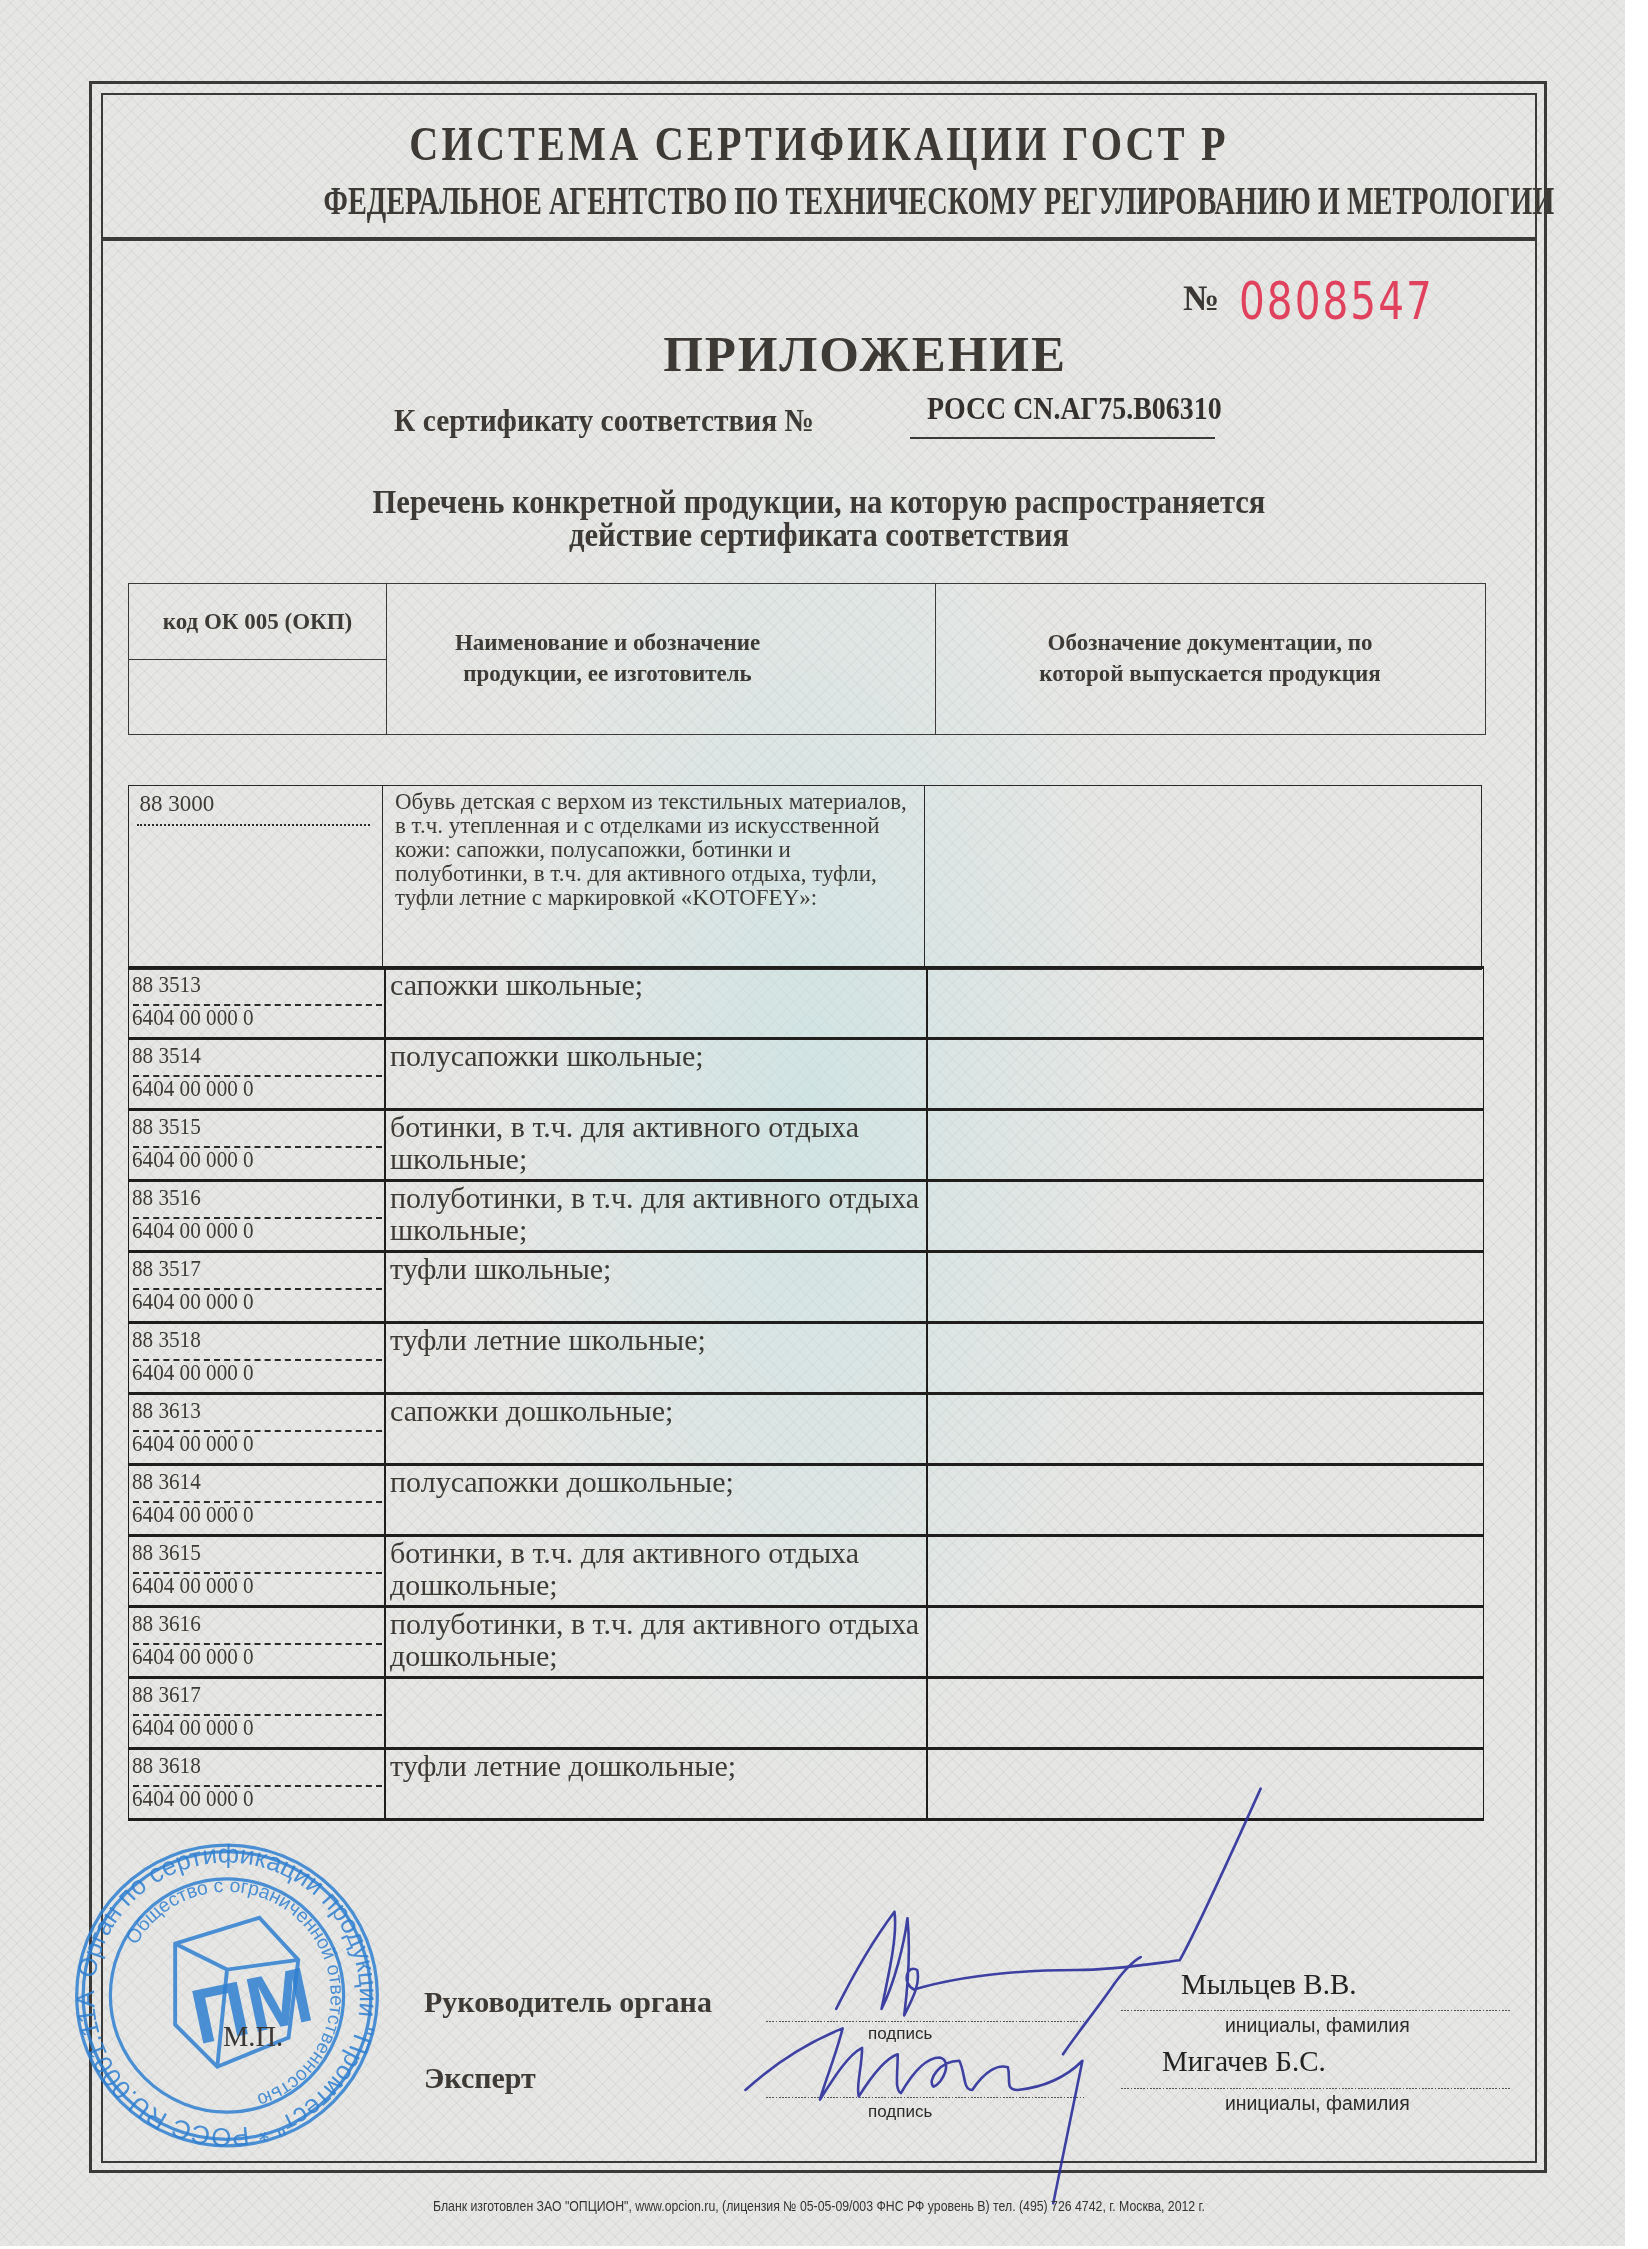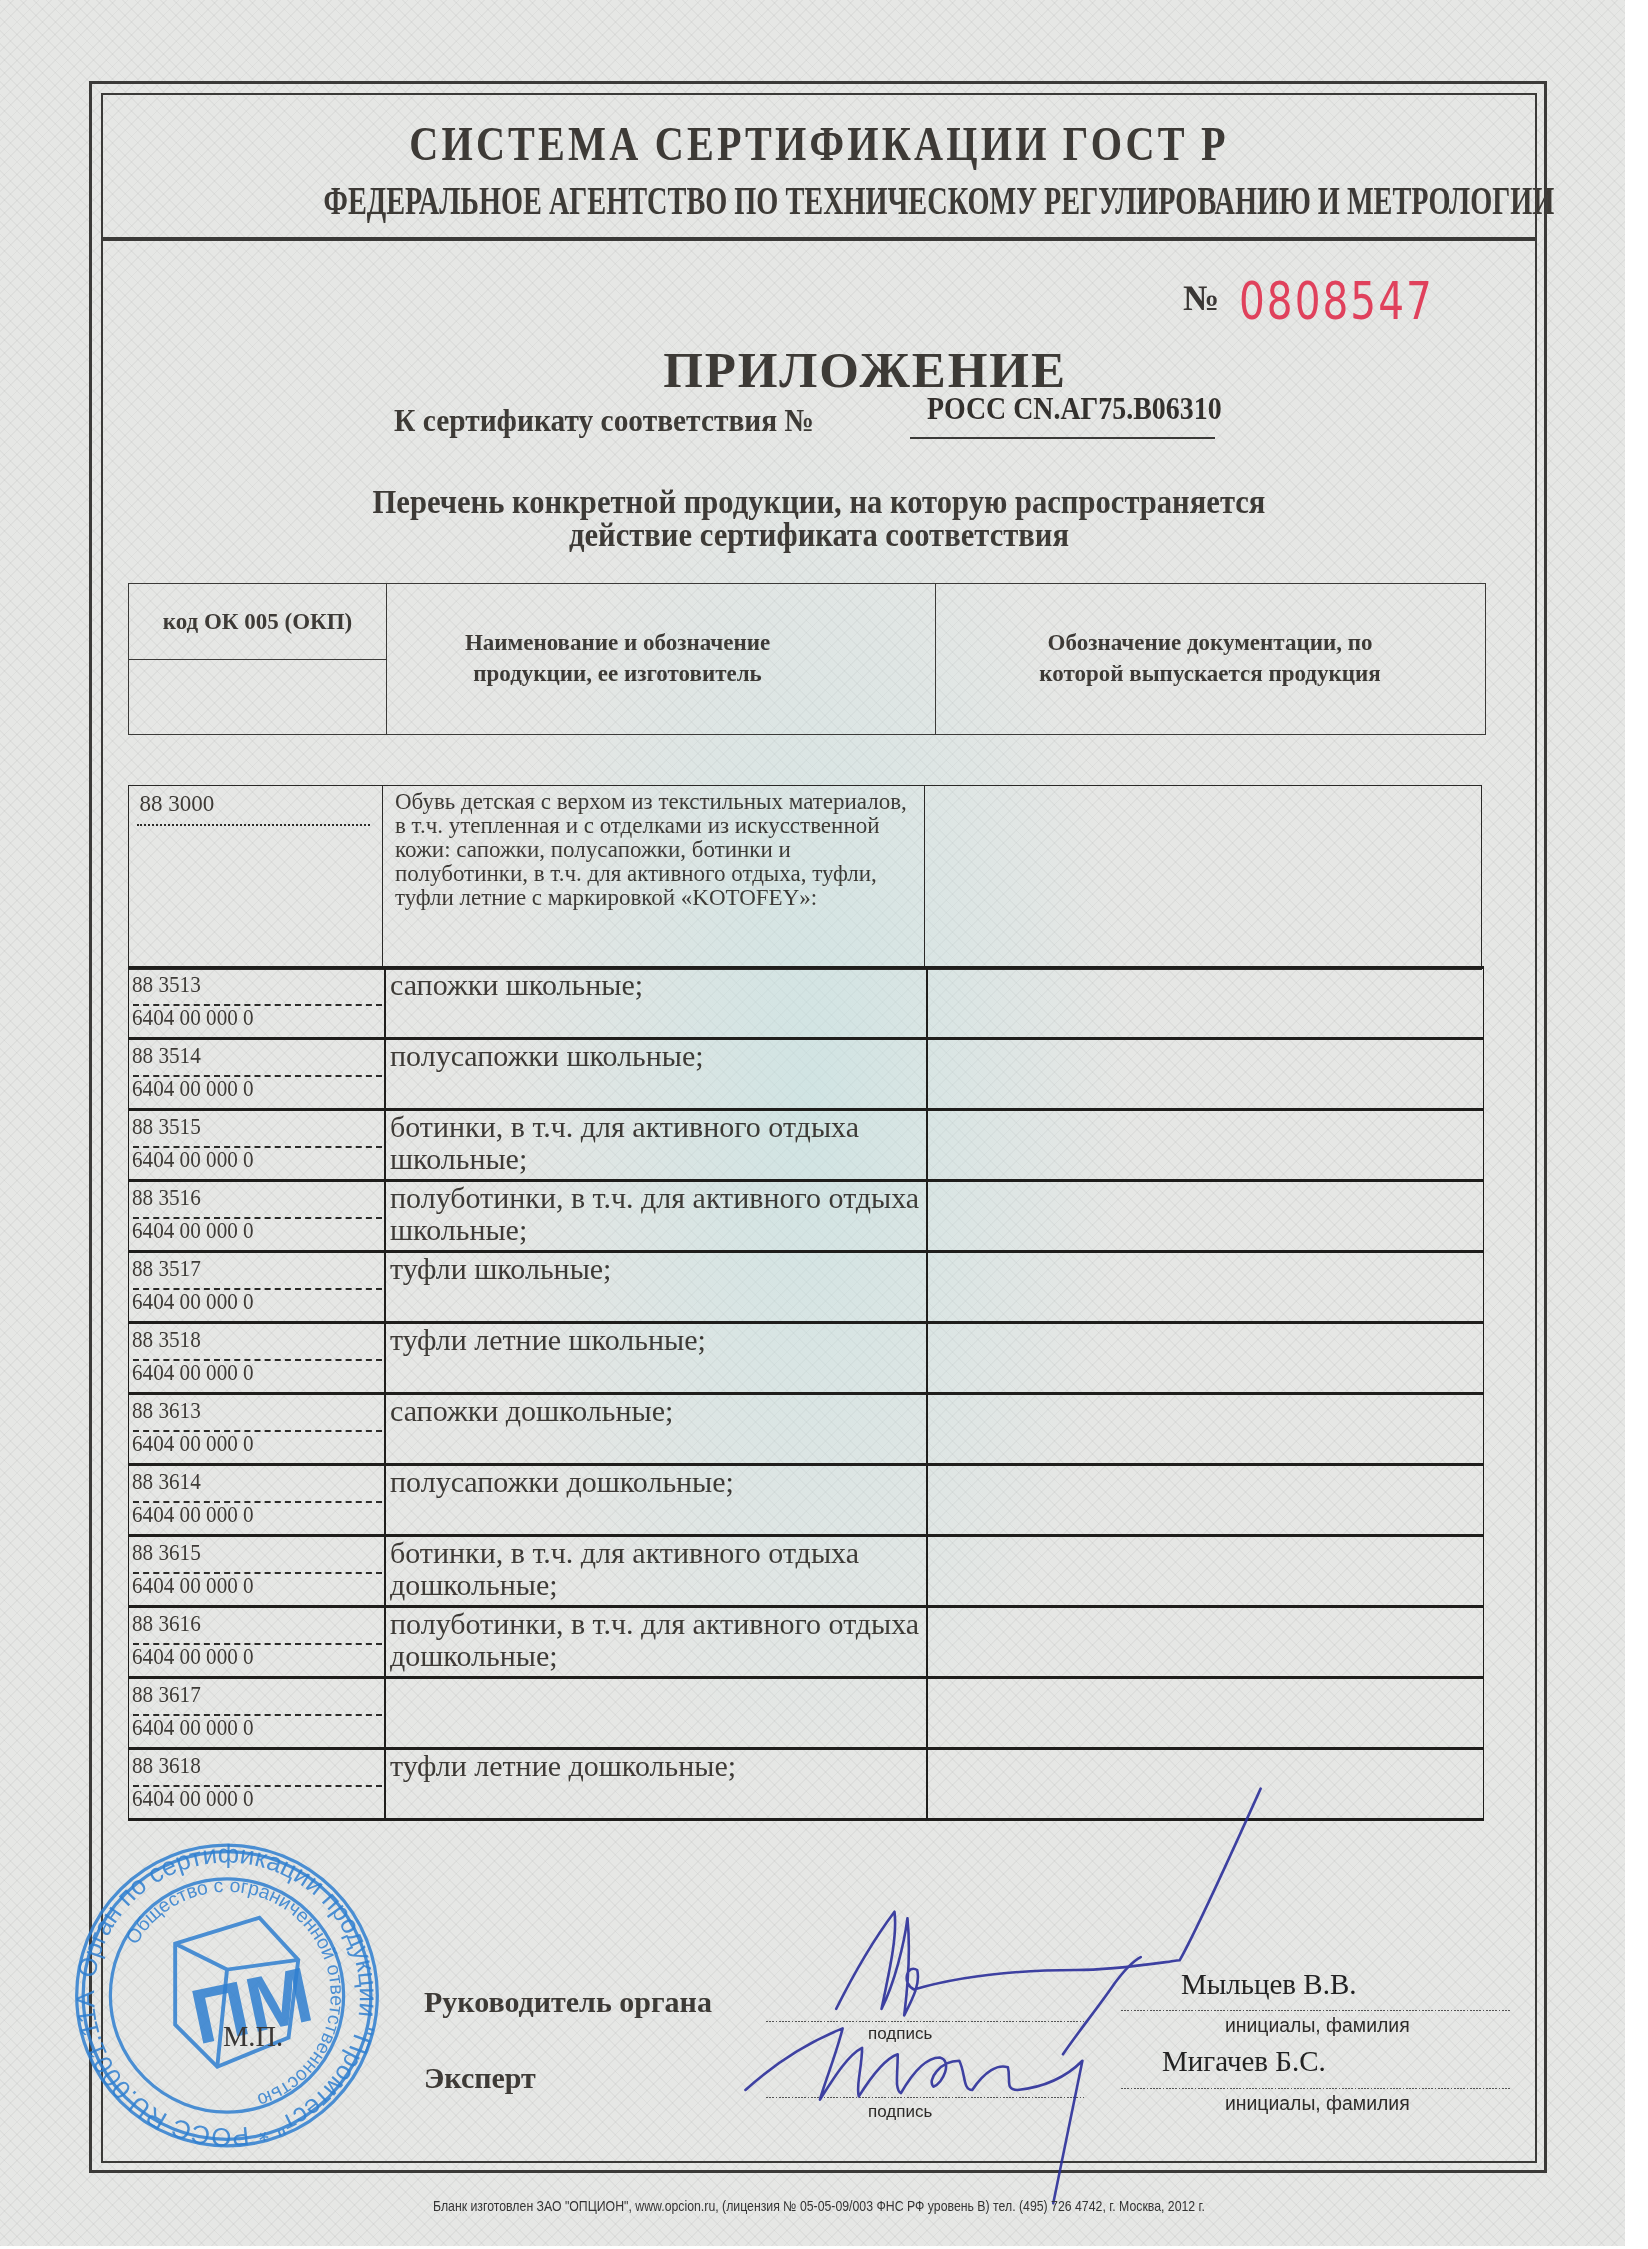--- a/index.html
+++ b/index.html
@@ -26,7 +26,7 @@
   .num-sign { left: 1183px; top: 277px; font-size: 36px; font-weight: bold; color: #3a3735; }
   .num-value { left: 1239px; top: 271px; font-family: "DejaVu Sans", sans-serif; font-size: 52px; color: #e0415c; letter-spacing: 2.6px; transform: scaleX(0.78); transform-origin: left; }
 
-  .annex-title { left: 101px; width: 1528px; top: 341px; text-align: center; font-size: 51px; font-weight: bold; letter-spacing: 1.9px; }
+  .annex-title { left: 101px; width: 1528px; top: 325px; text-align: center; font-size: 51px; font-weight: bold; letter-spacing: 1.9px; }
 
   .cert-label { left: 394px; top: 402px; font-size: 32px; font-weight: bold; transform: scaleX(0.92); transform-origin: left; }
   .cert-underline { position: absolute; left: 910px; top: 437px; width: 305px; height: 1.9px; background: #3b3a38; }

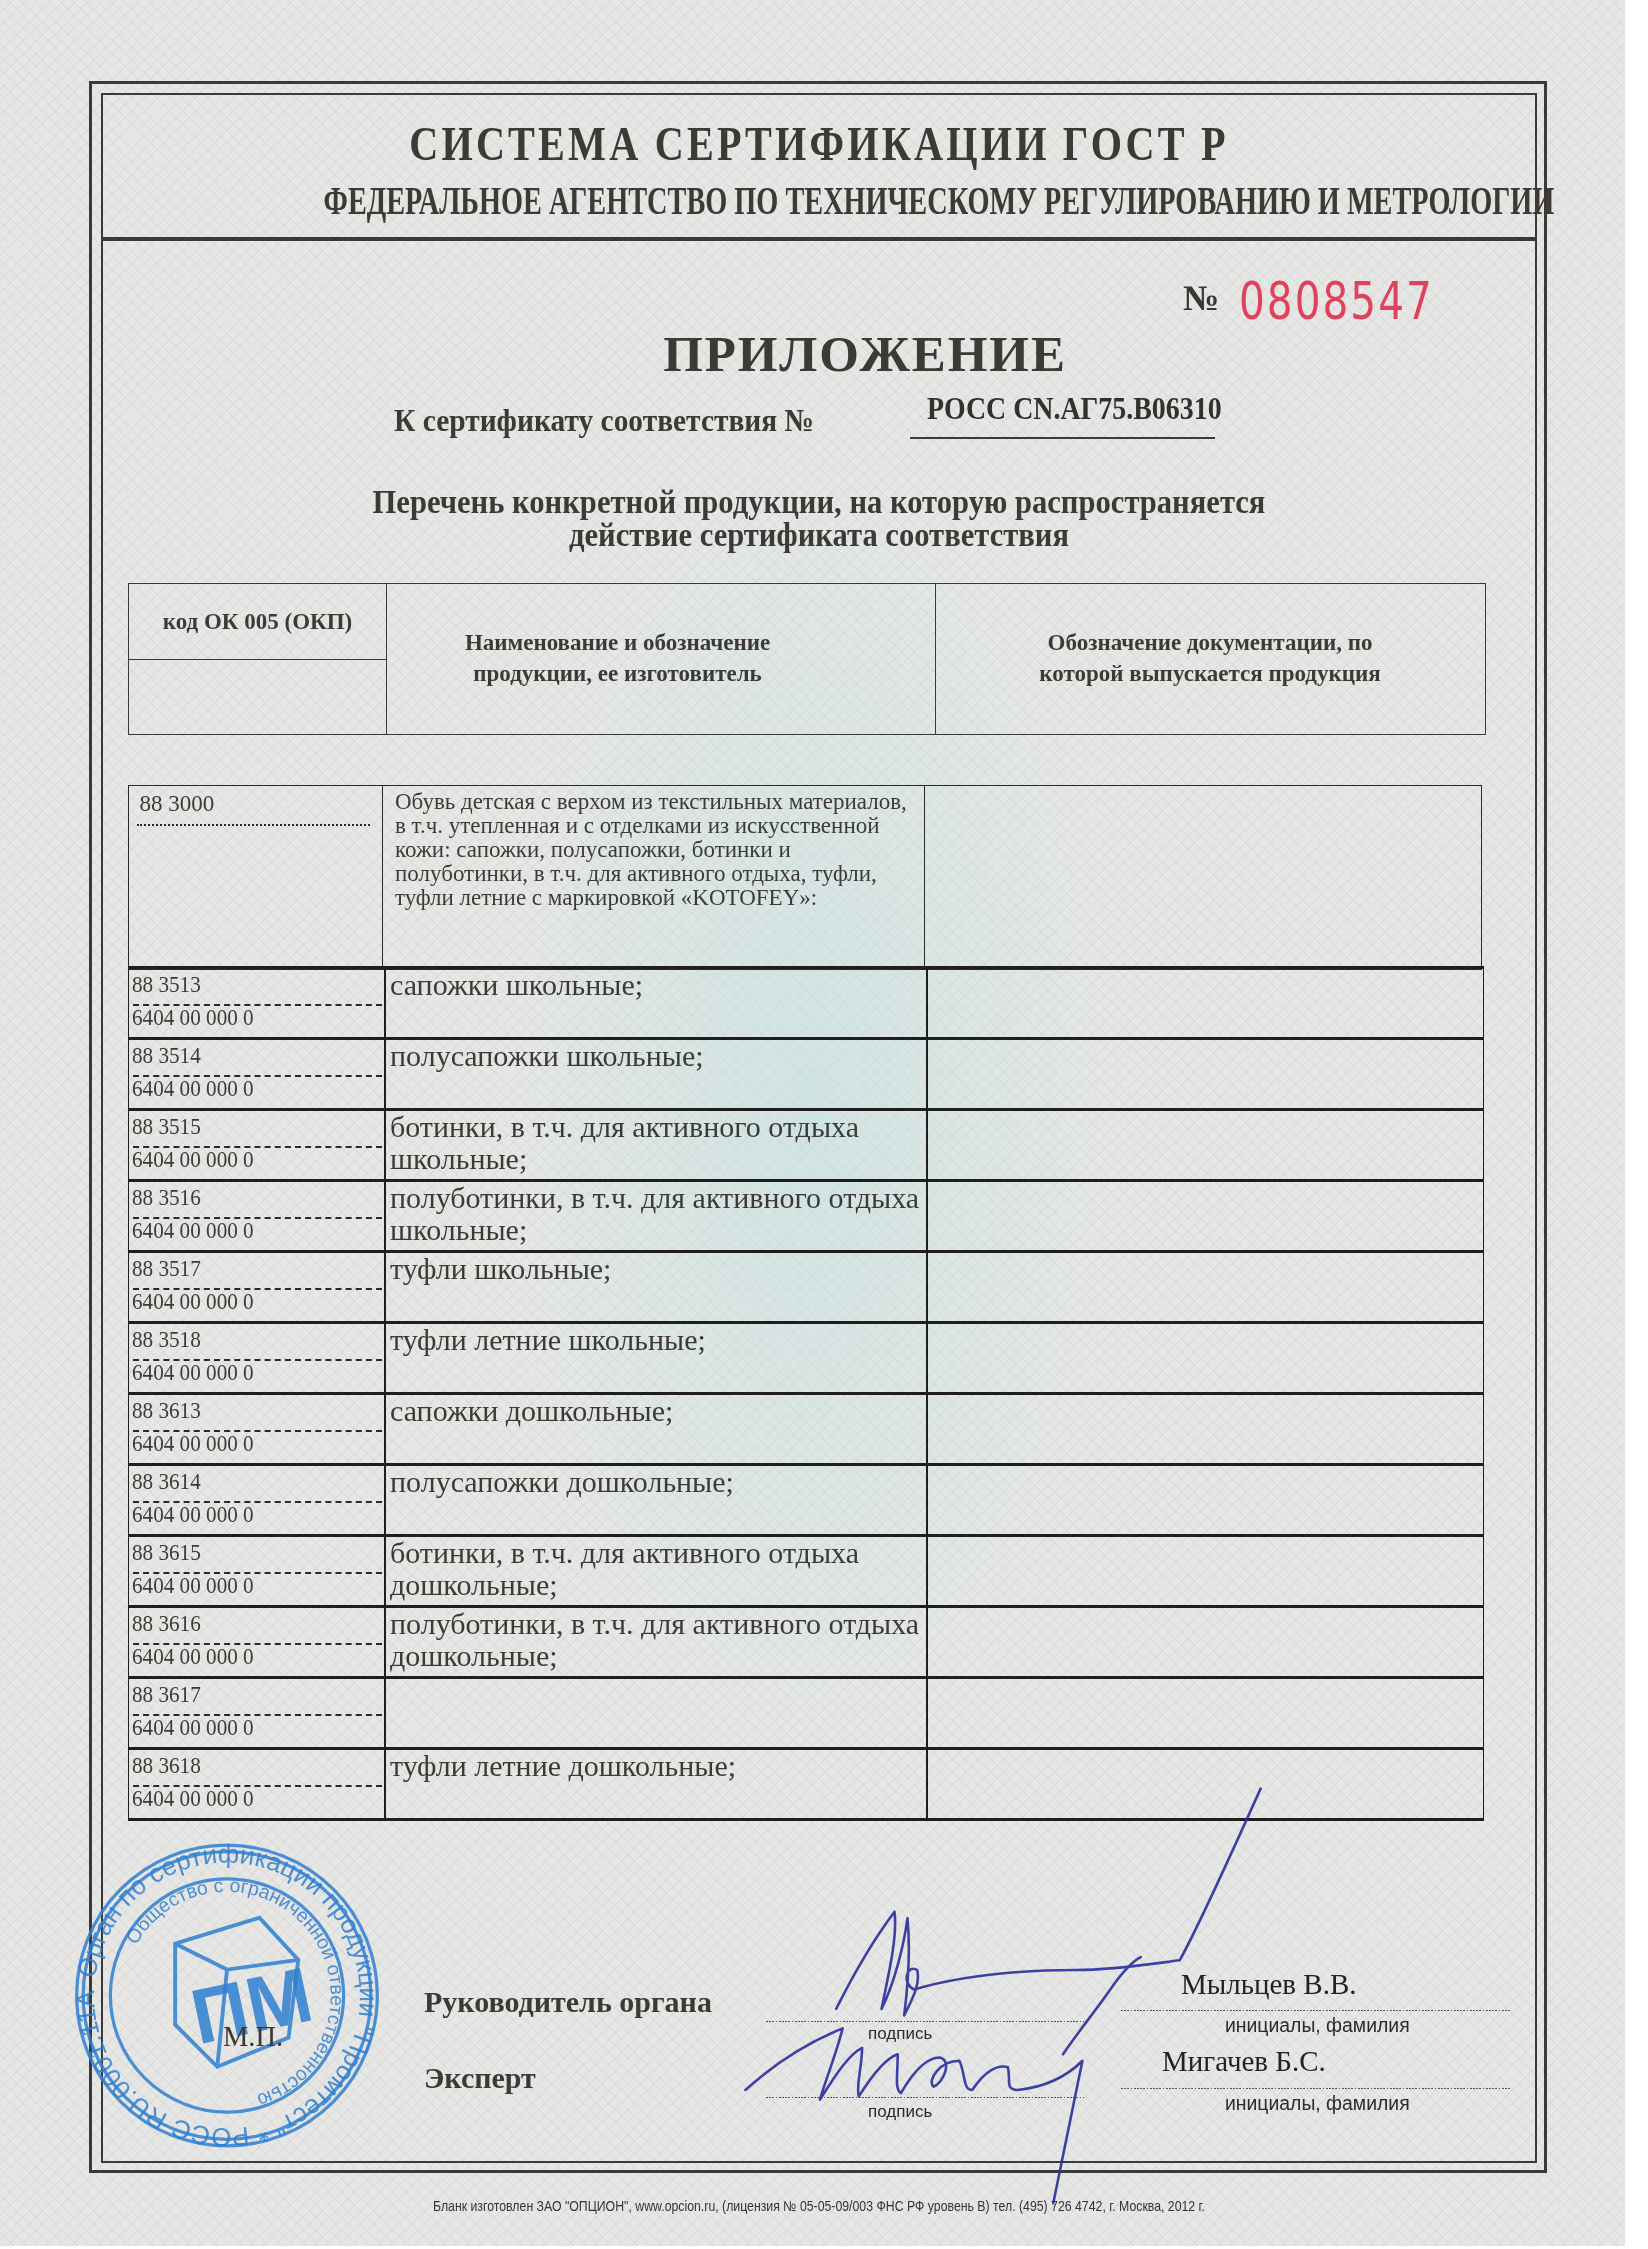--- a/index.html
+++ b/index.html
@@ -44,7 +44,7 @@
   .hdr-cell { position: absolute; text-align: center; font-weight: bold; font-size: 23px; line-height: 31px; white-space: normal; display: flex; align-items: center; justify-content: center; }
   .hdr-c1a { left: 0; top: 0; width: 257px; height: 75px; }
   .hdr-c1b { left: 0; top: 76px; width: 257px; height: 74px; }
-  .hdr-c2 { left: 256px; top: 0; width: 465px; height: 148px; justify-content: center; }
+  .hdr-c2 { left: 246px; top: 0; width: 465px; height: 148px; justify-content: center; }
   .hdr-c3 { left: 807px; top: 0; width: 548px; height: 148px; }
 
   

